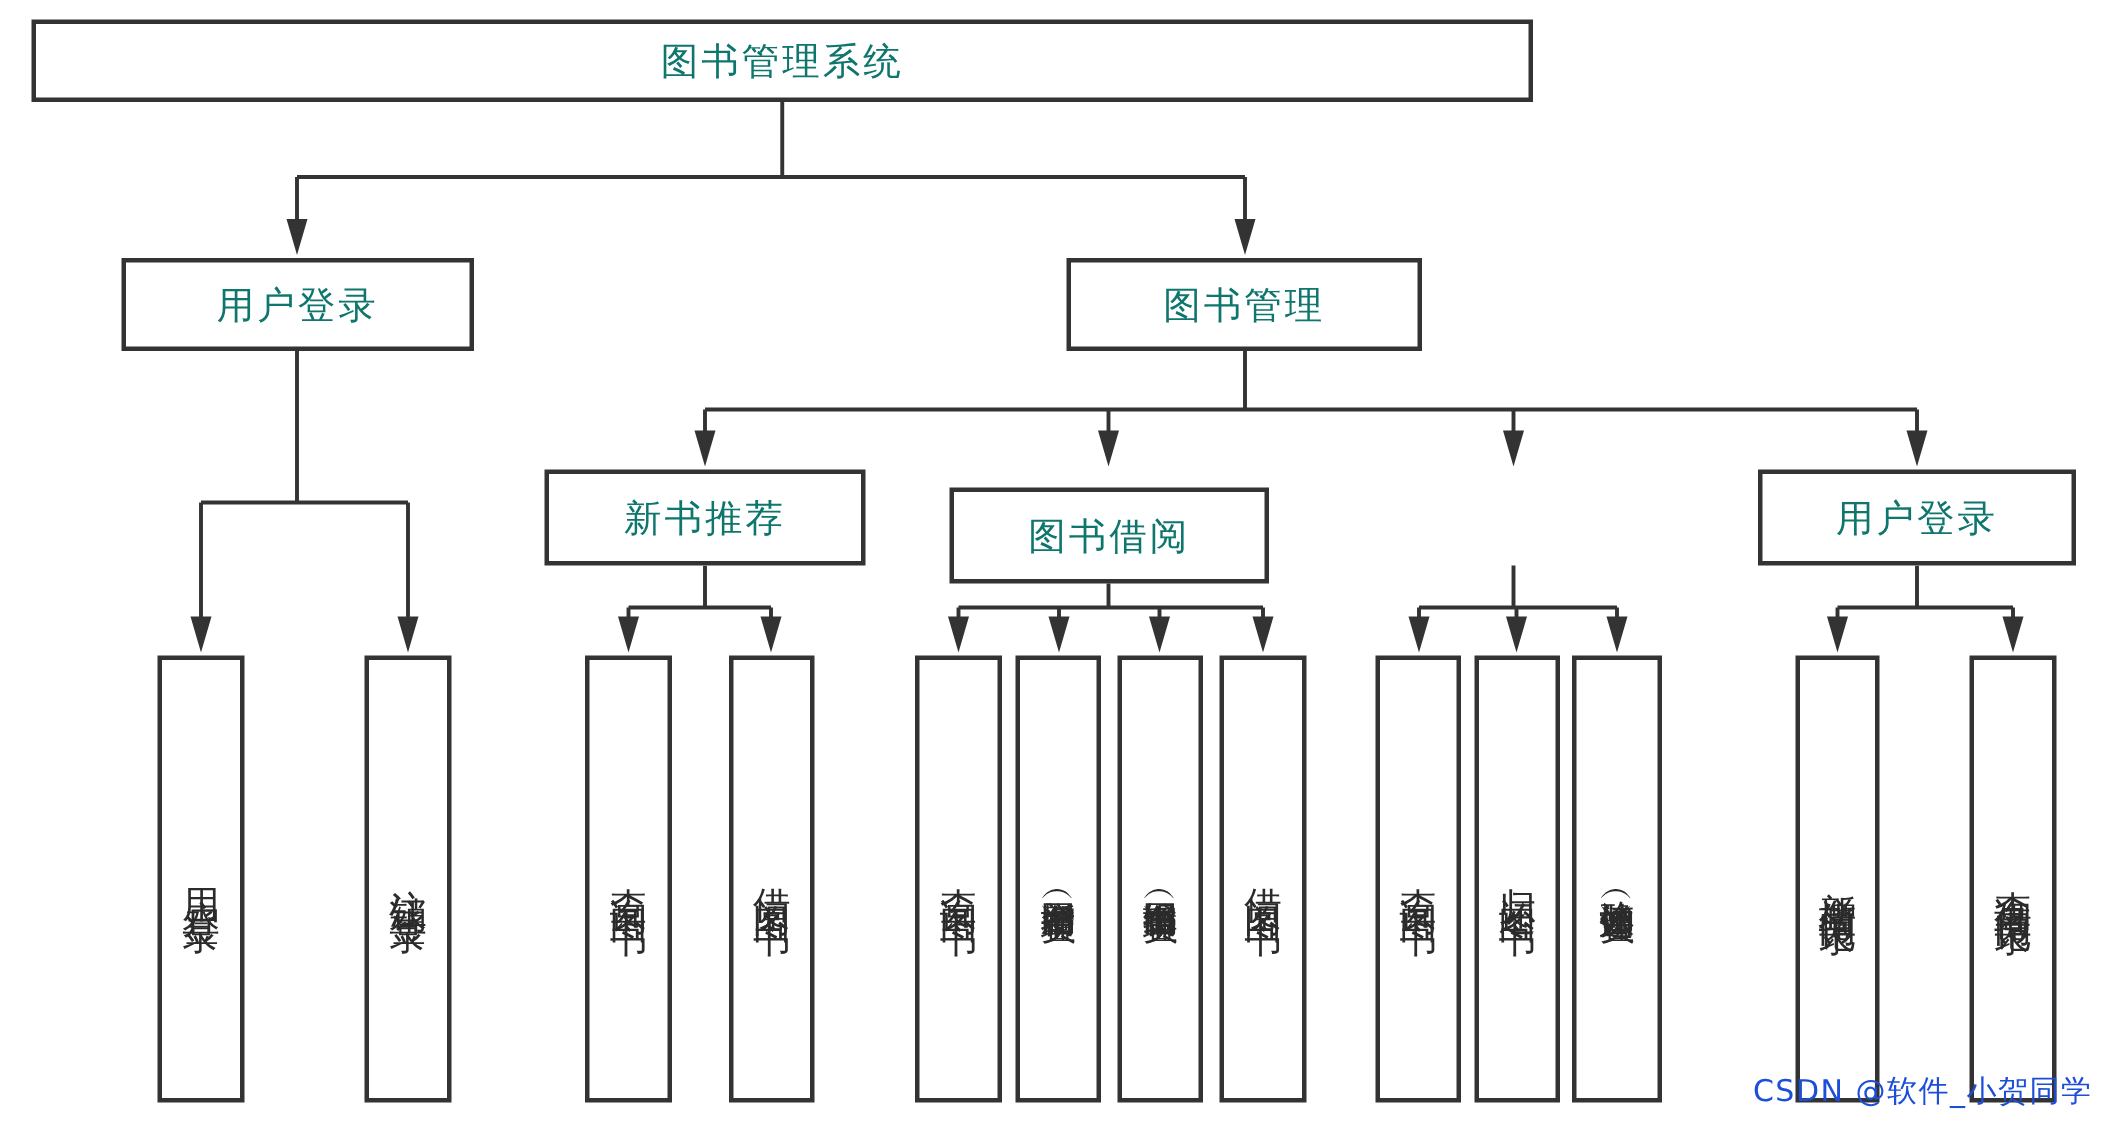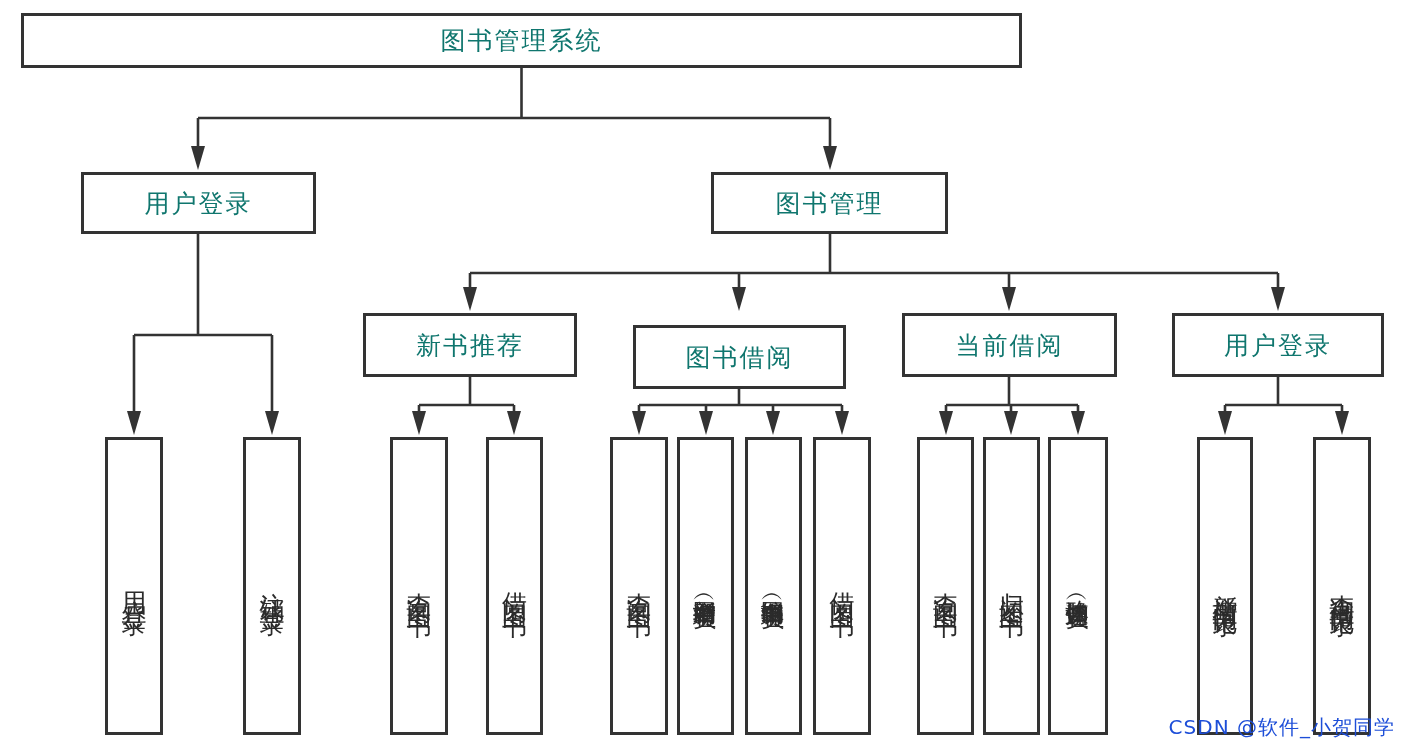--- a/index.html
+++ b/index.html
@@ -127,7 +127,6 @@
 
   <div class="node" style="left:363px; top:313px; width:214px; height:64px;">新书推荐</div>
   <div class="node" style="left:633px; top:313px; width:213px; height:64px;margin-top:12px;">图书借阅</div>
-  <div class="node" style="left:902px; top:313px; width:215px; height:64px;">当前借阅</div>
   <div class="node" style="left:1172px; top:313px; width:212px; height:64px;">用户登录</div>
 
   <div class="leaf" style="left:105px; width:58px;">用户登录</div>

